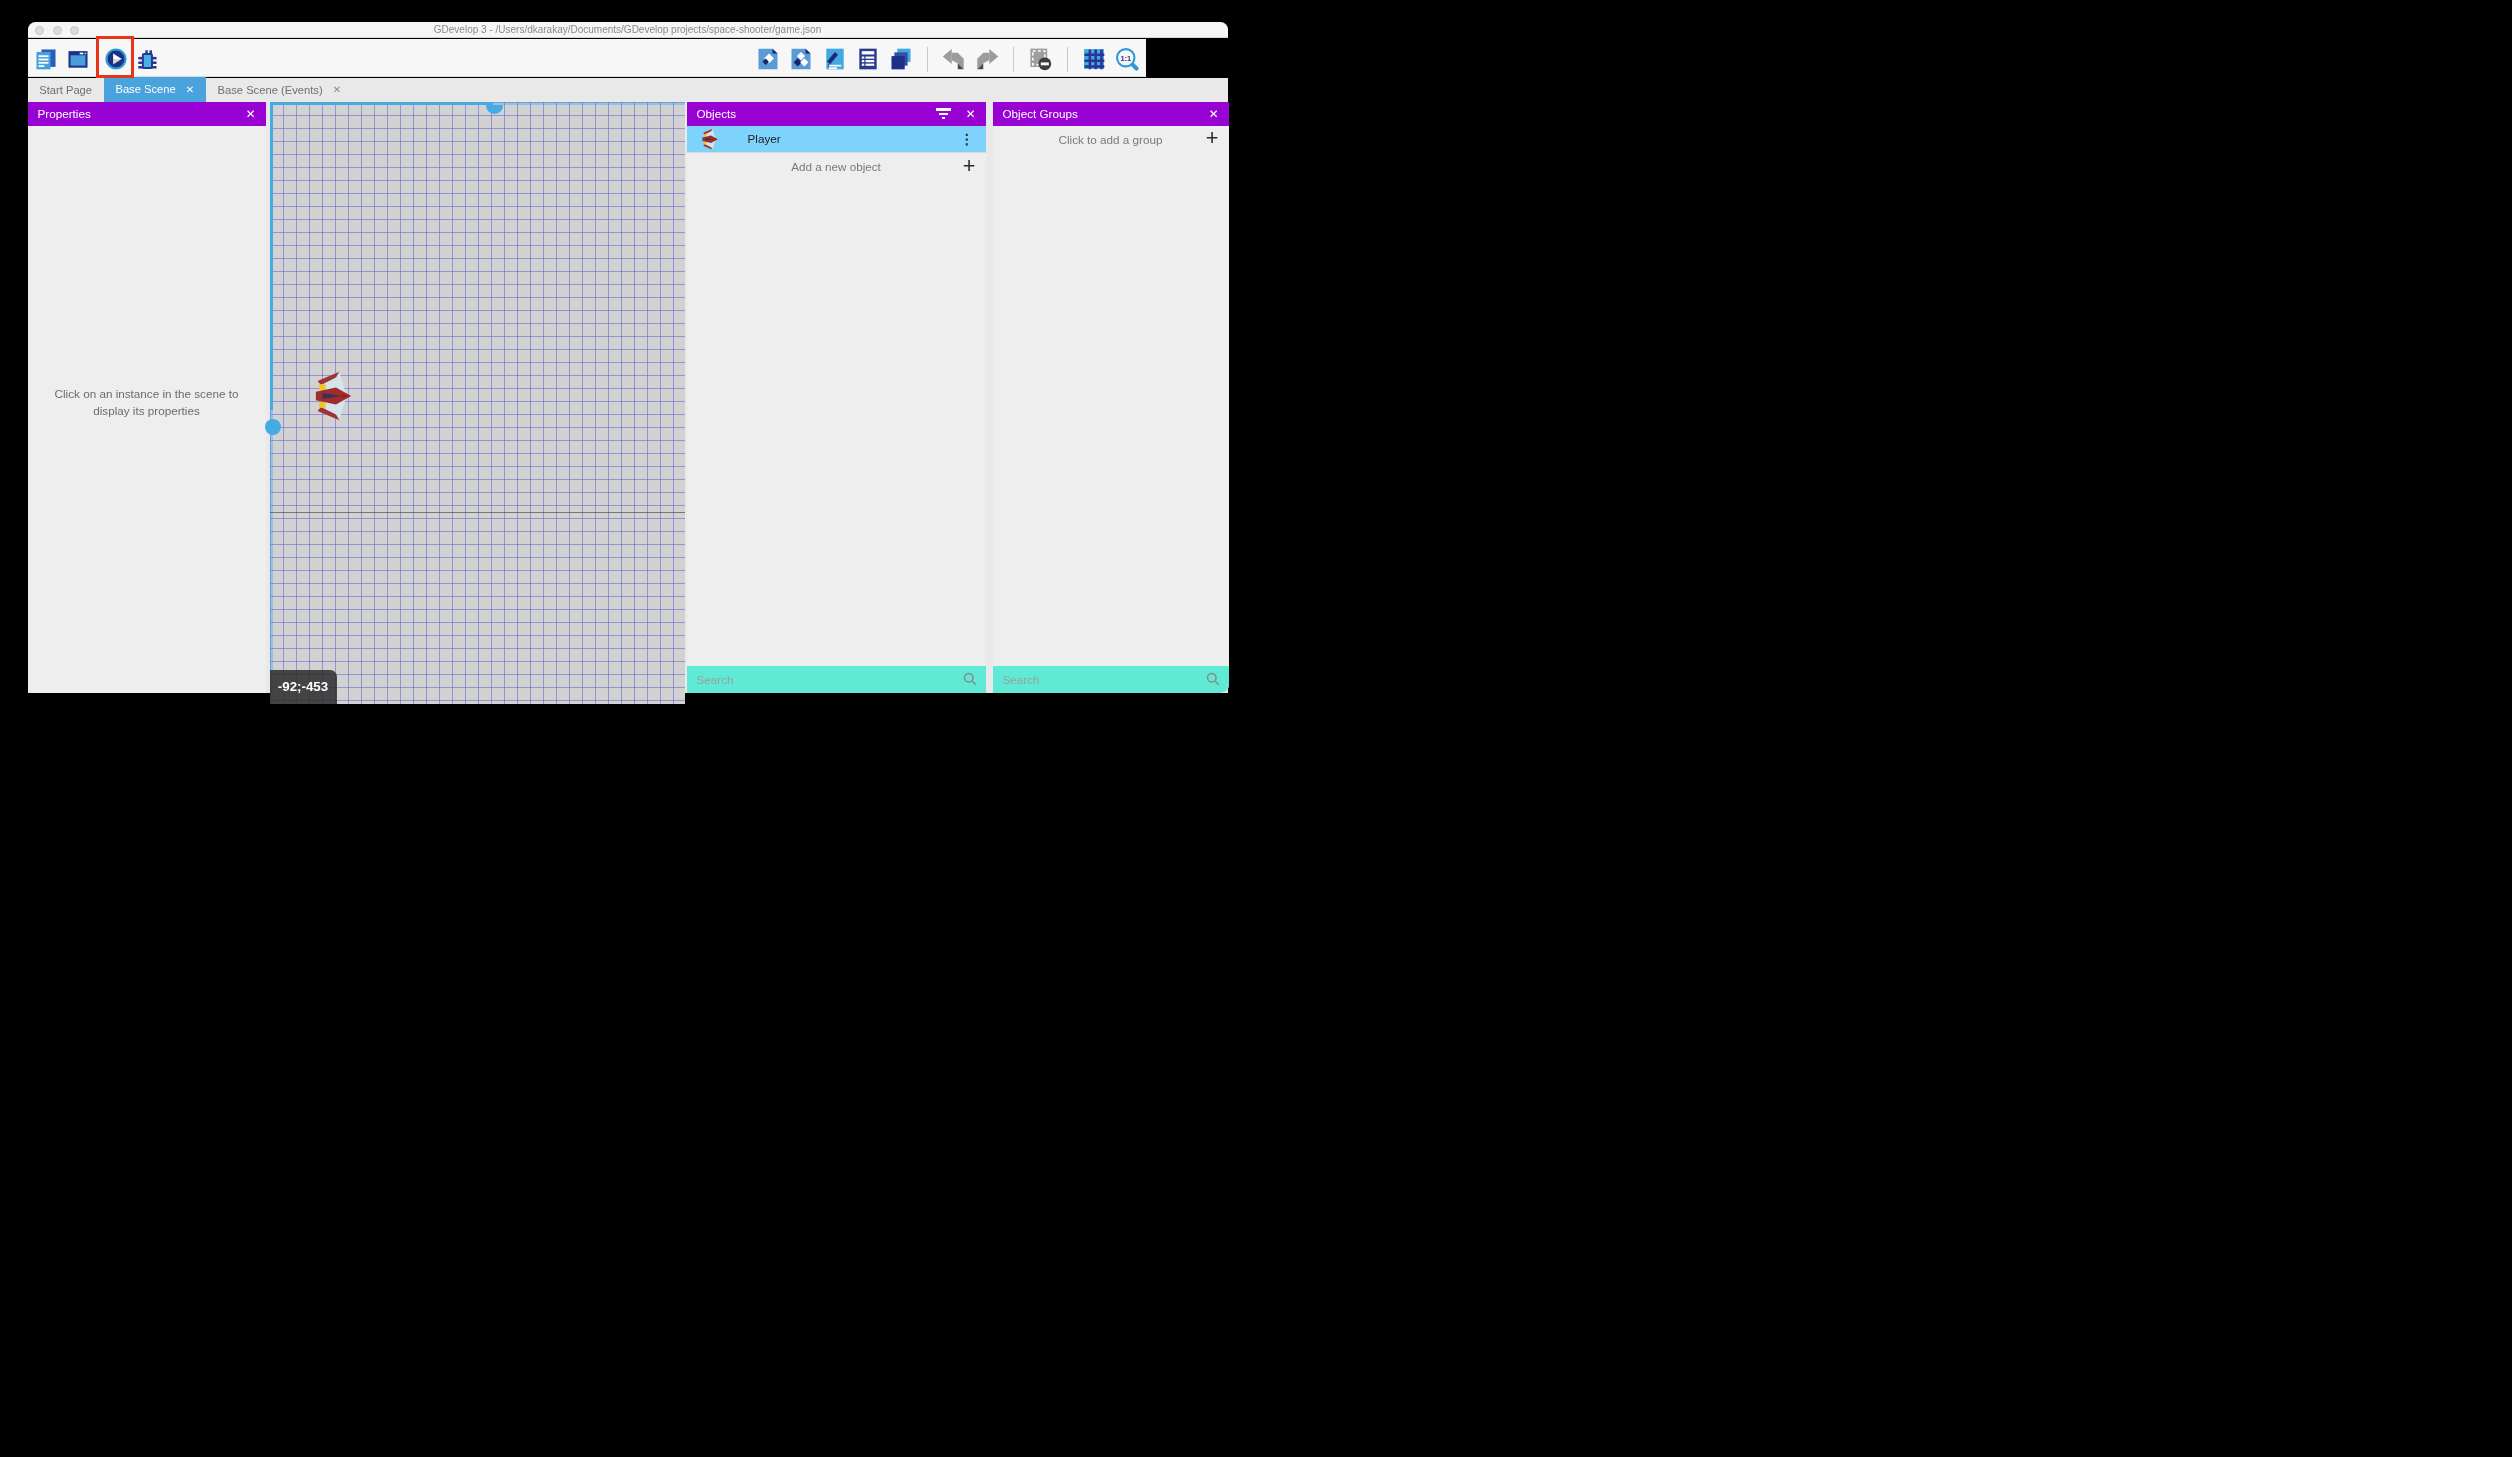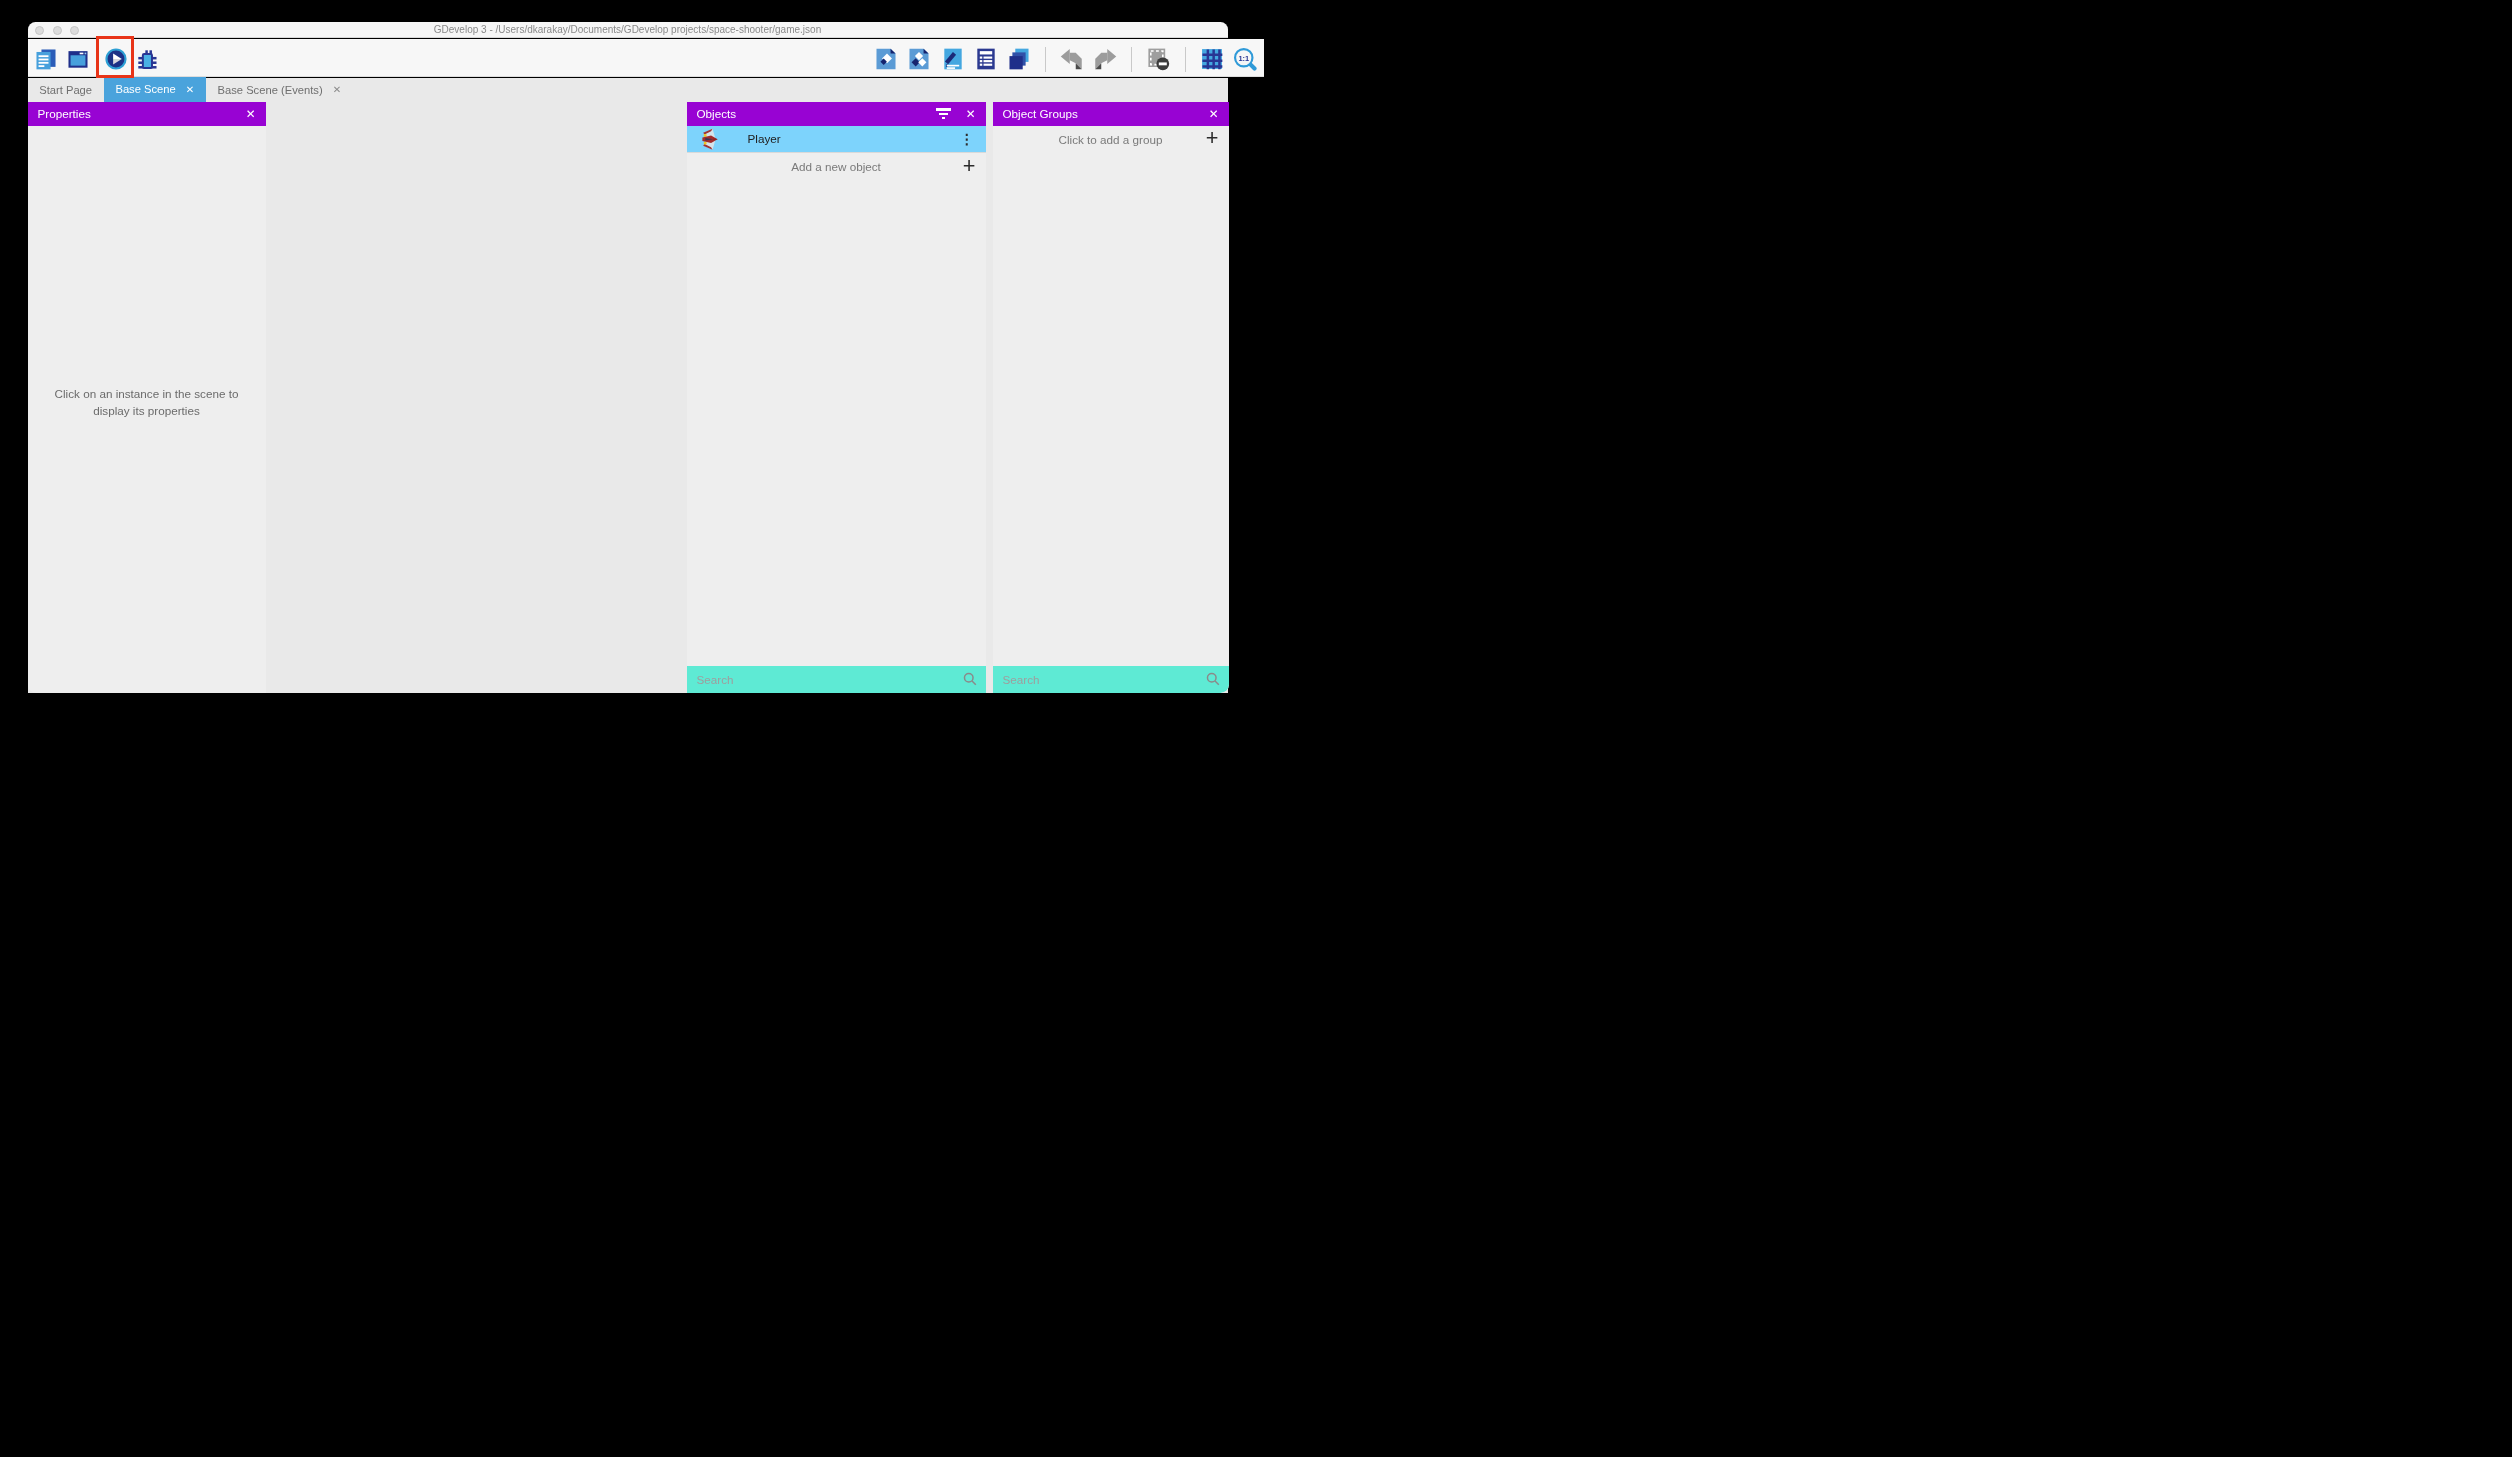--- a/index.html
+++ b/index.html
@@ -16,7 +16,7 @@
                   font-size:10px; color:#8a8a8a; white-space:nowrap; }
 
   
-  .toolbar { position:absolute; left:0; top:17.5px; width:1236px; height:38px;
+  .toolbar { position:absolute; left:0; top:17.5px; width:1118px; height:38px;
              background:#f7f7f7; border-bottom:0.8px solid #ddd; }
   .tb-icon { position:absolute; width:24px; height:24px; top:7.5px; }
   .play-highlight { position:absolute; left:68px; top:-3.3px; width:38px; height:42px;

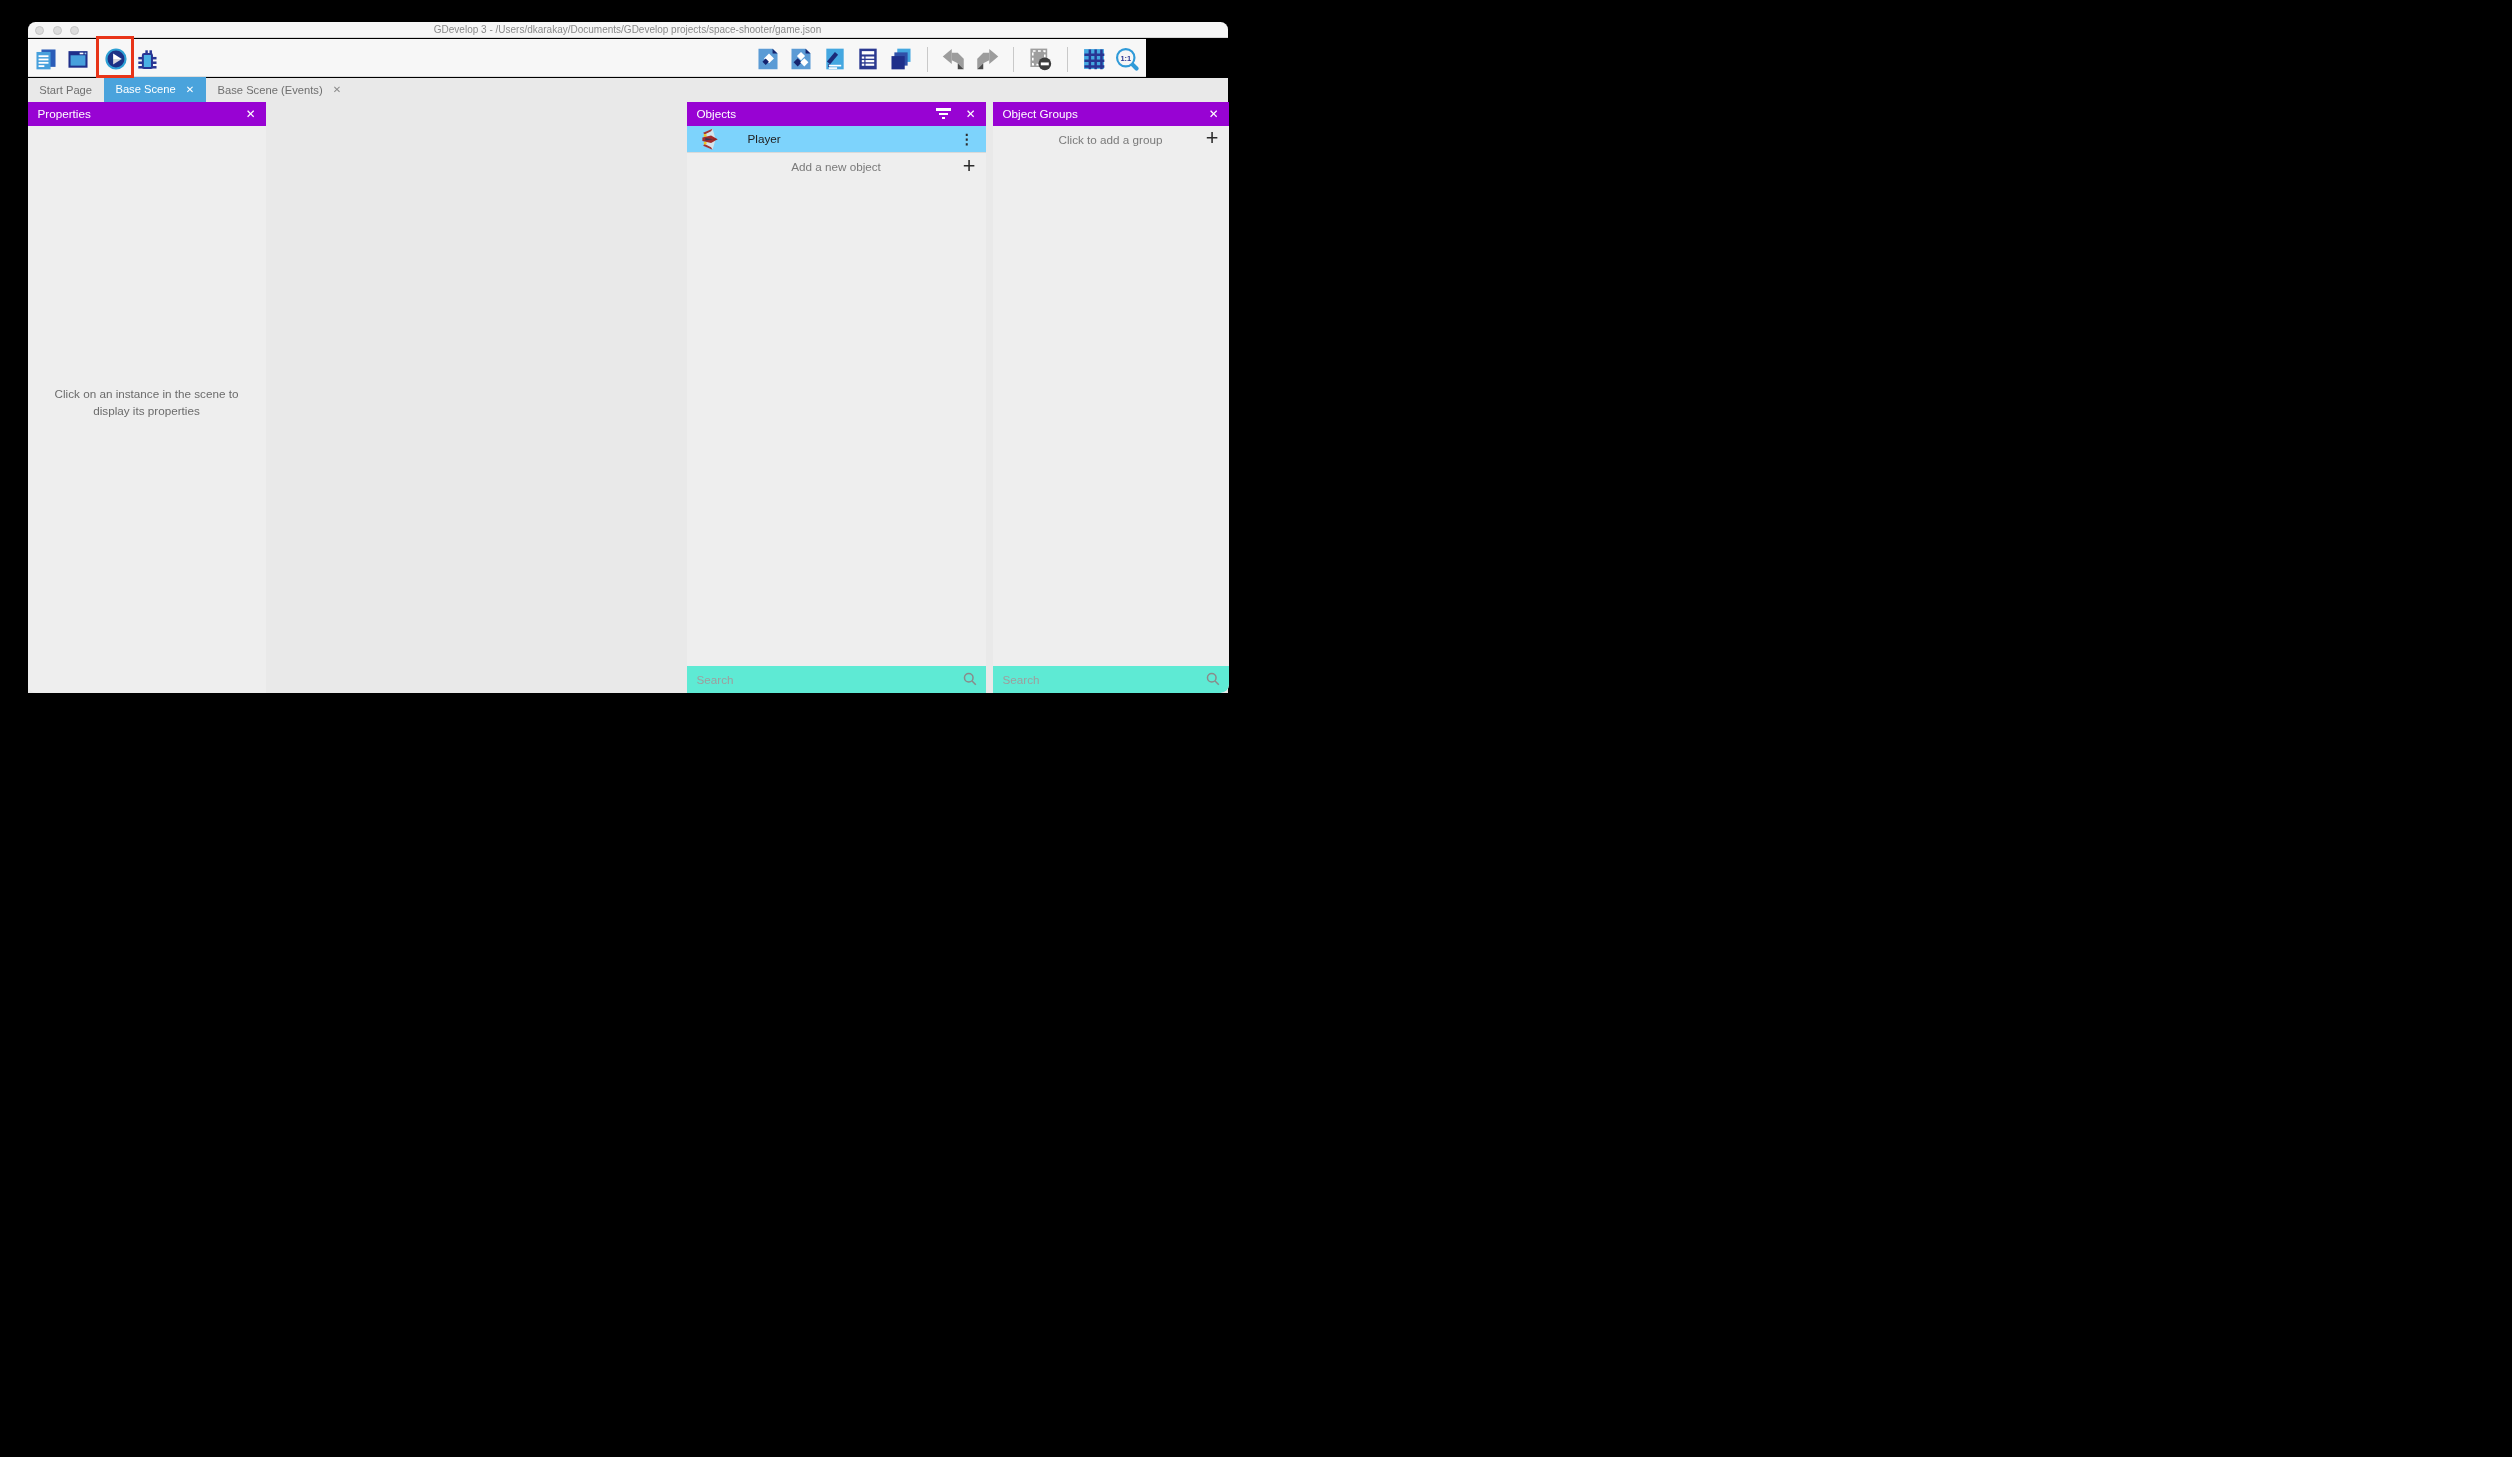--- a/index.html
+++ b/index.html
@@ -252,6 +252,19 @@
       <div class="empty-msg">Click on an instance in the scene to display its properties</div>
     </div>
 
+    <div id="scene-canvas">
+      <div class="hsb-line"></div>
+      <div class="hsb-track"></div>
+      <div class="hsb-handle"></div>
+      <div class="vsb-line"></div>
+      <div class="vsb-track"></div>
+      <div class="vsb-handle"></div>
+      <div class="window-bound-line"></div>
+      <svg class="player-instance" viewBox="0 0 88 124">
+        <use href="#ship"></use>
+      </svg>
+      <div class="coords-tooltip">-92;-453</div>
+    </div>
 
     <div class="panel" id="objects-panel">
       <div class="panel-header">

